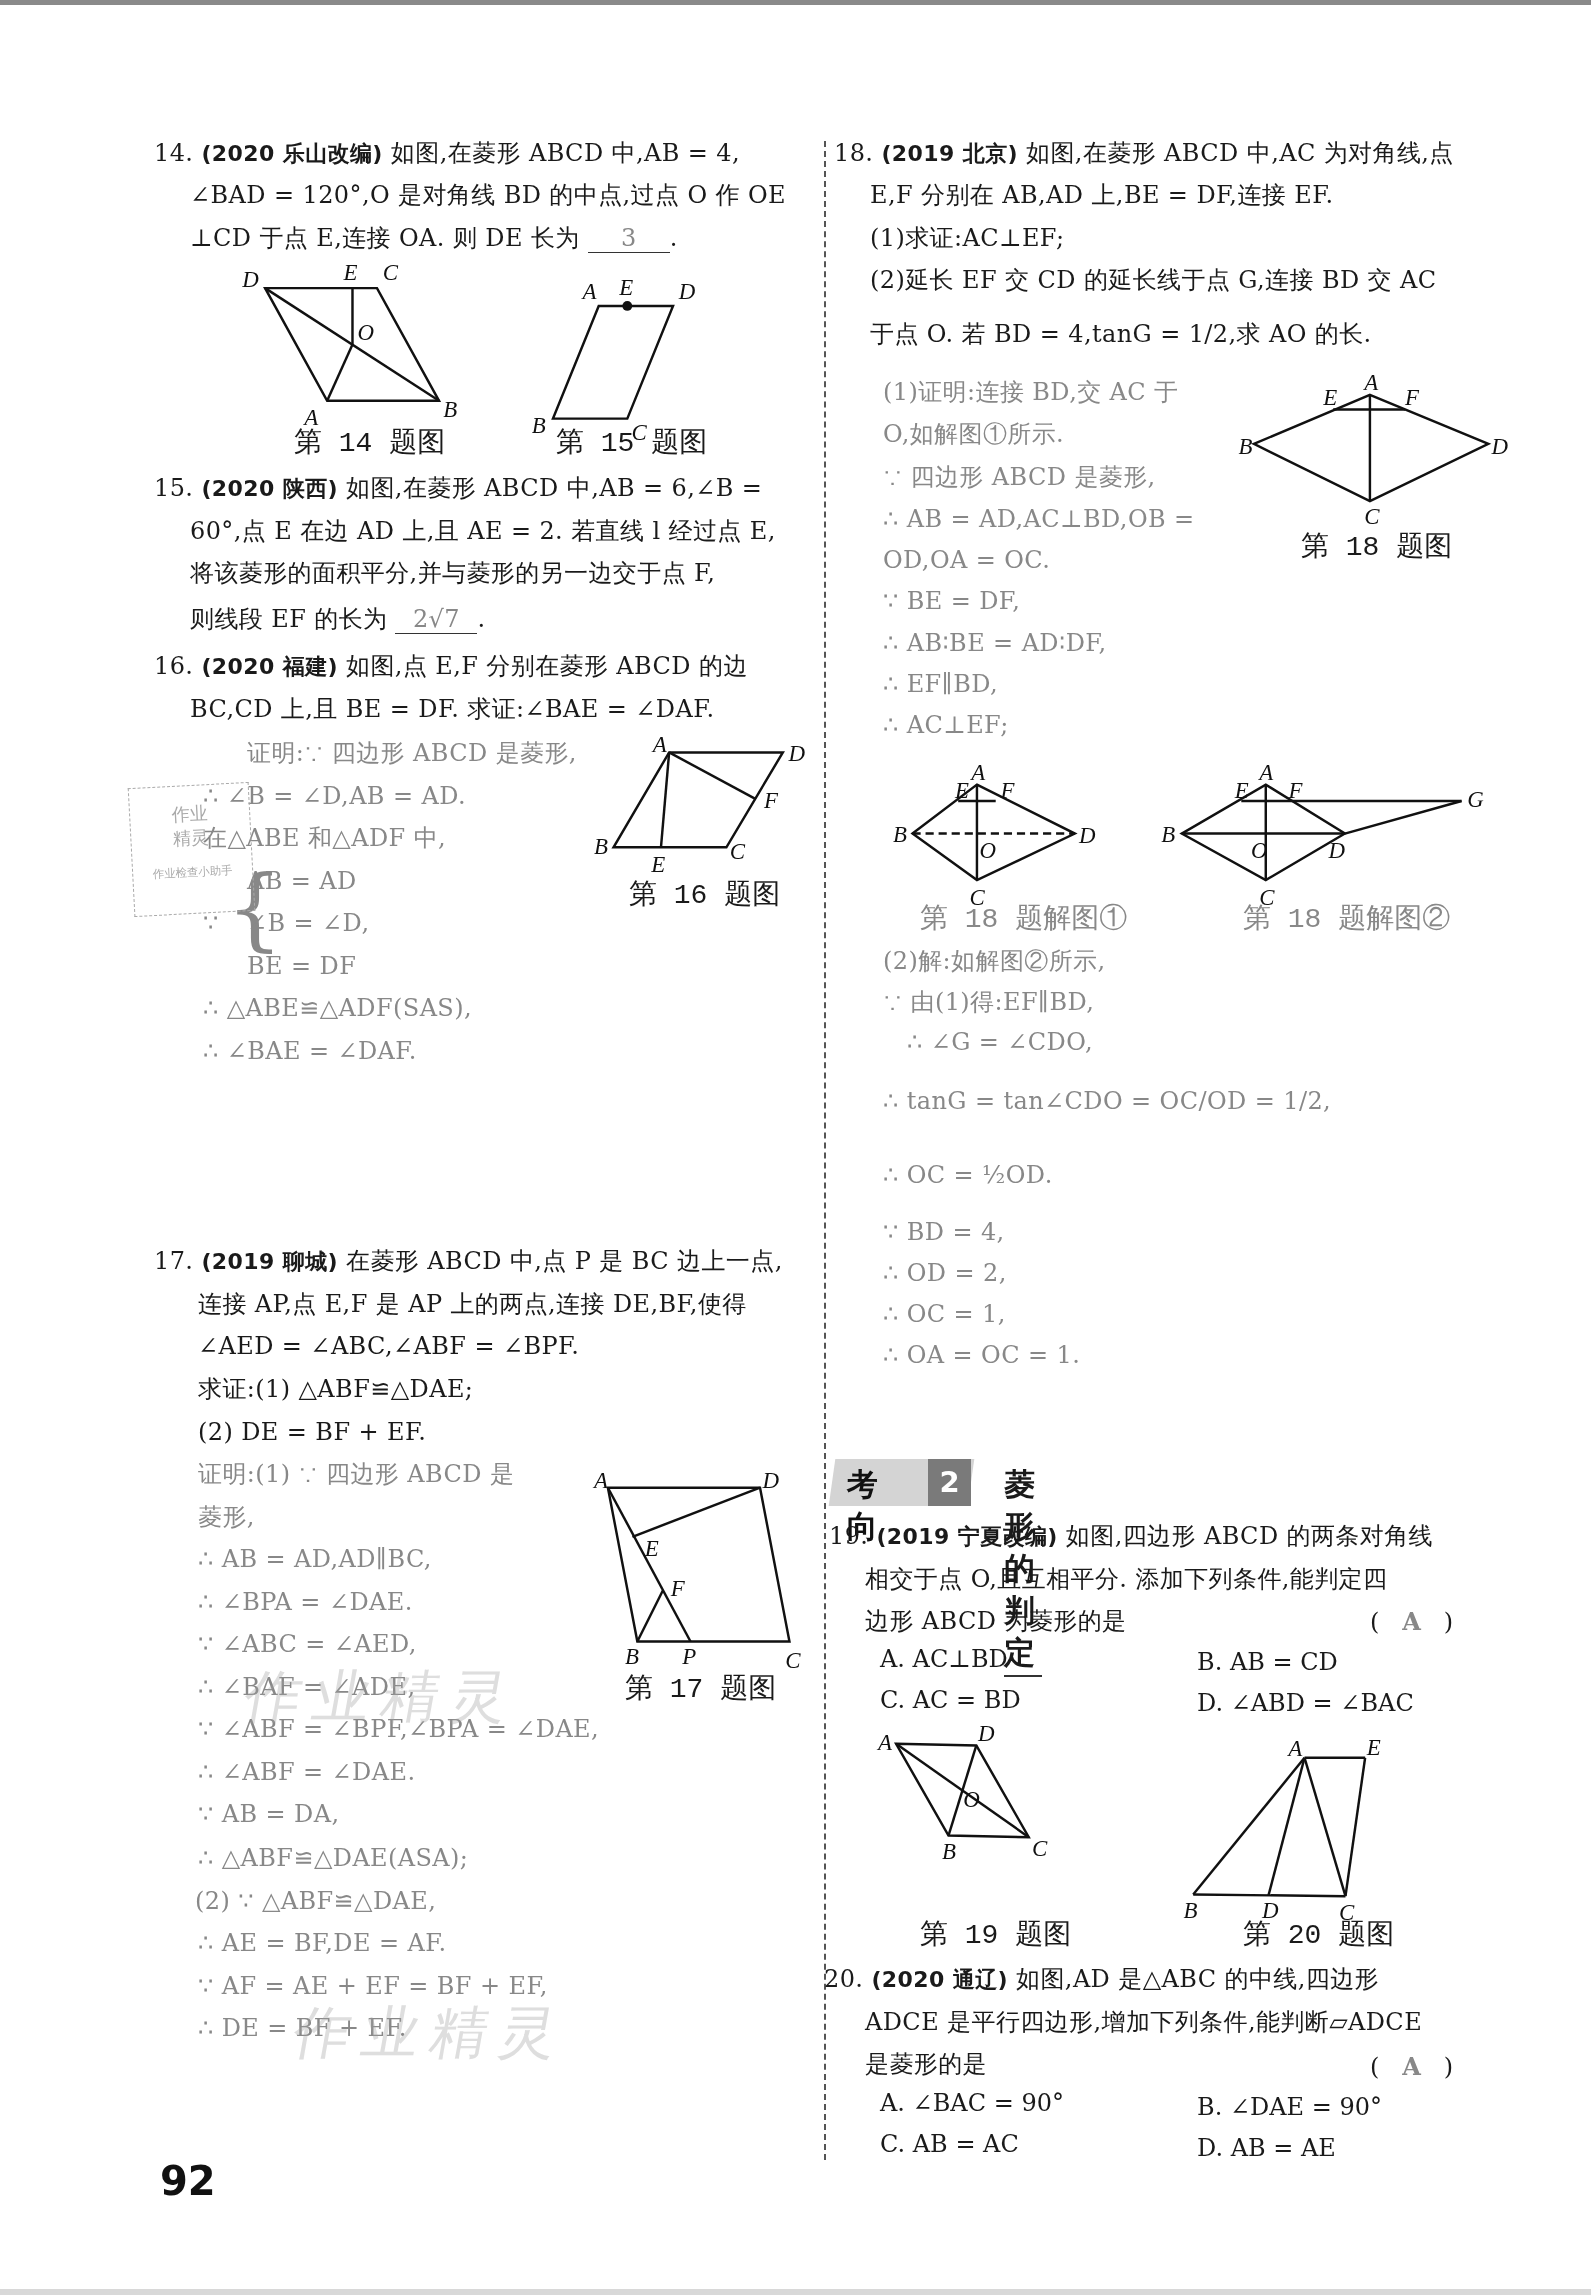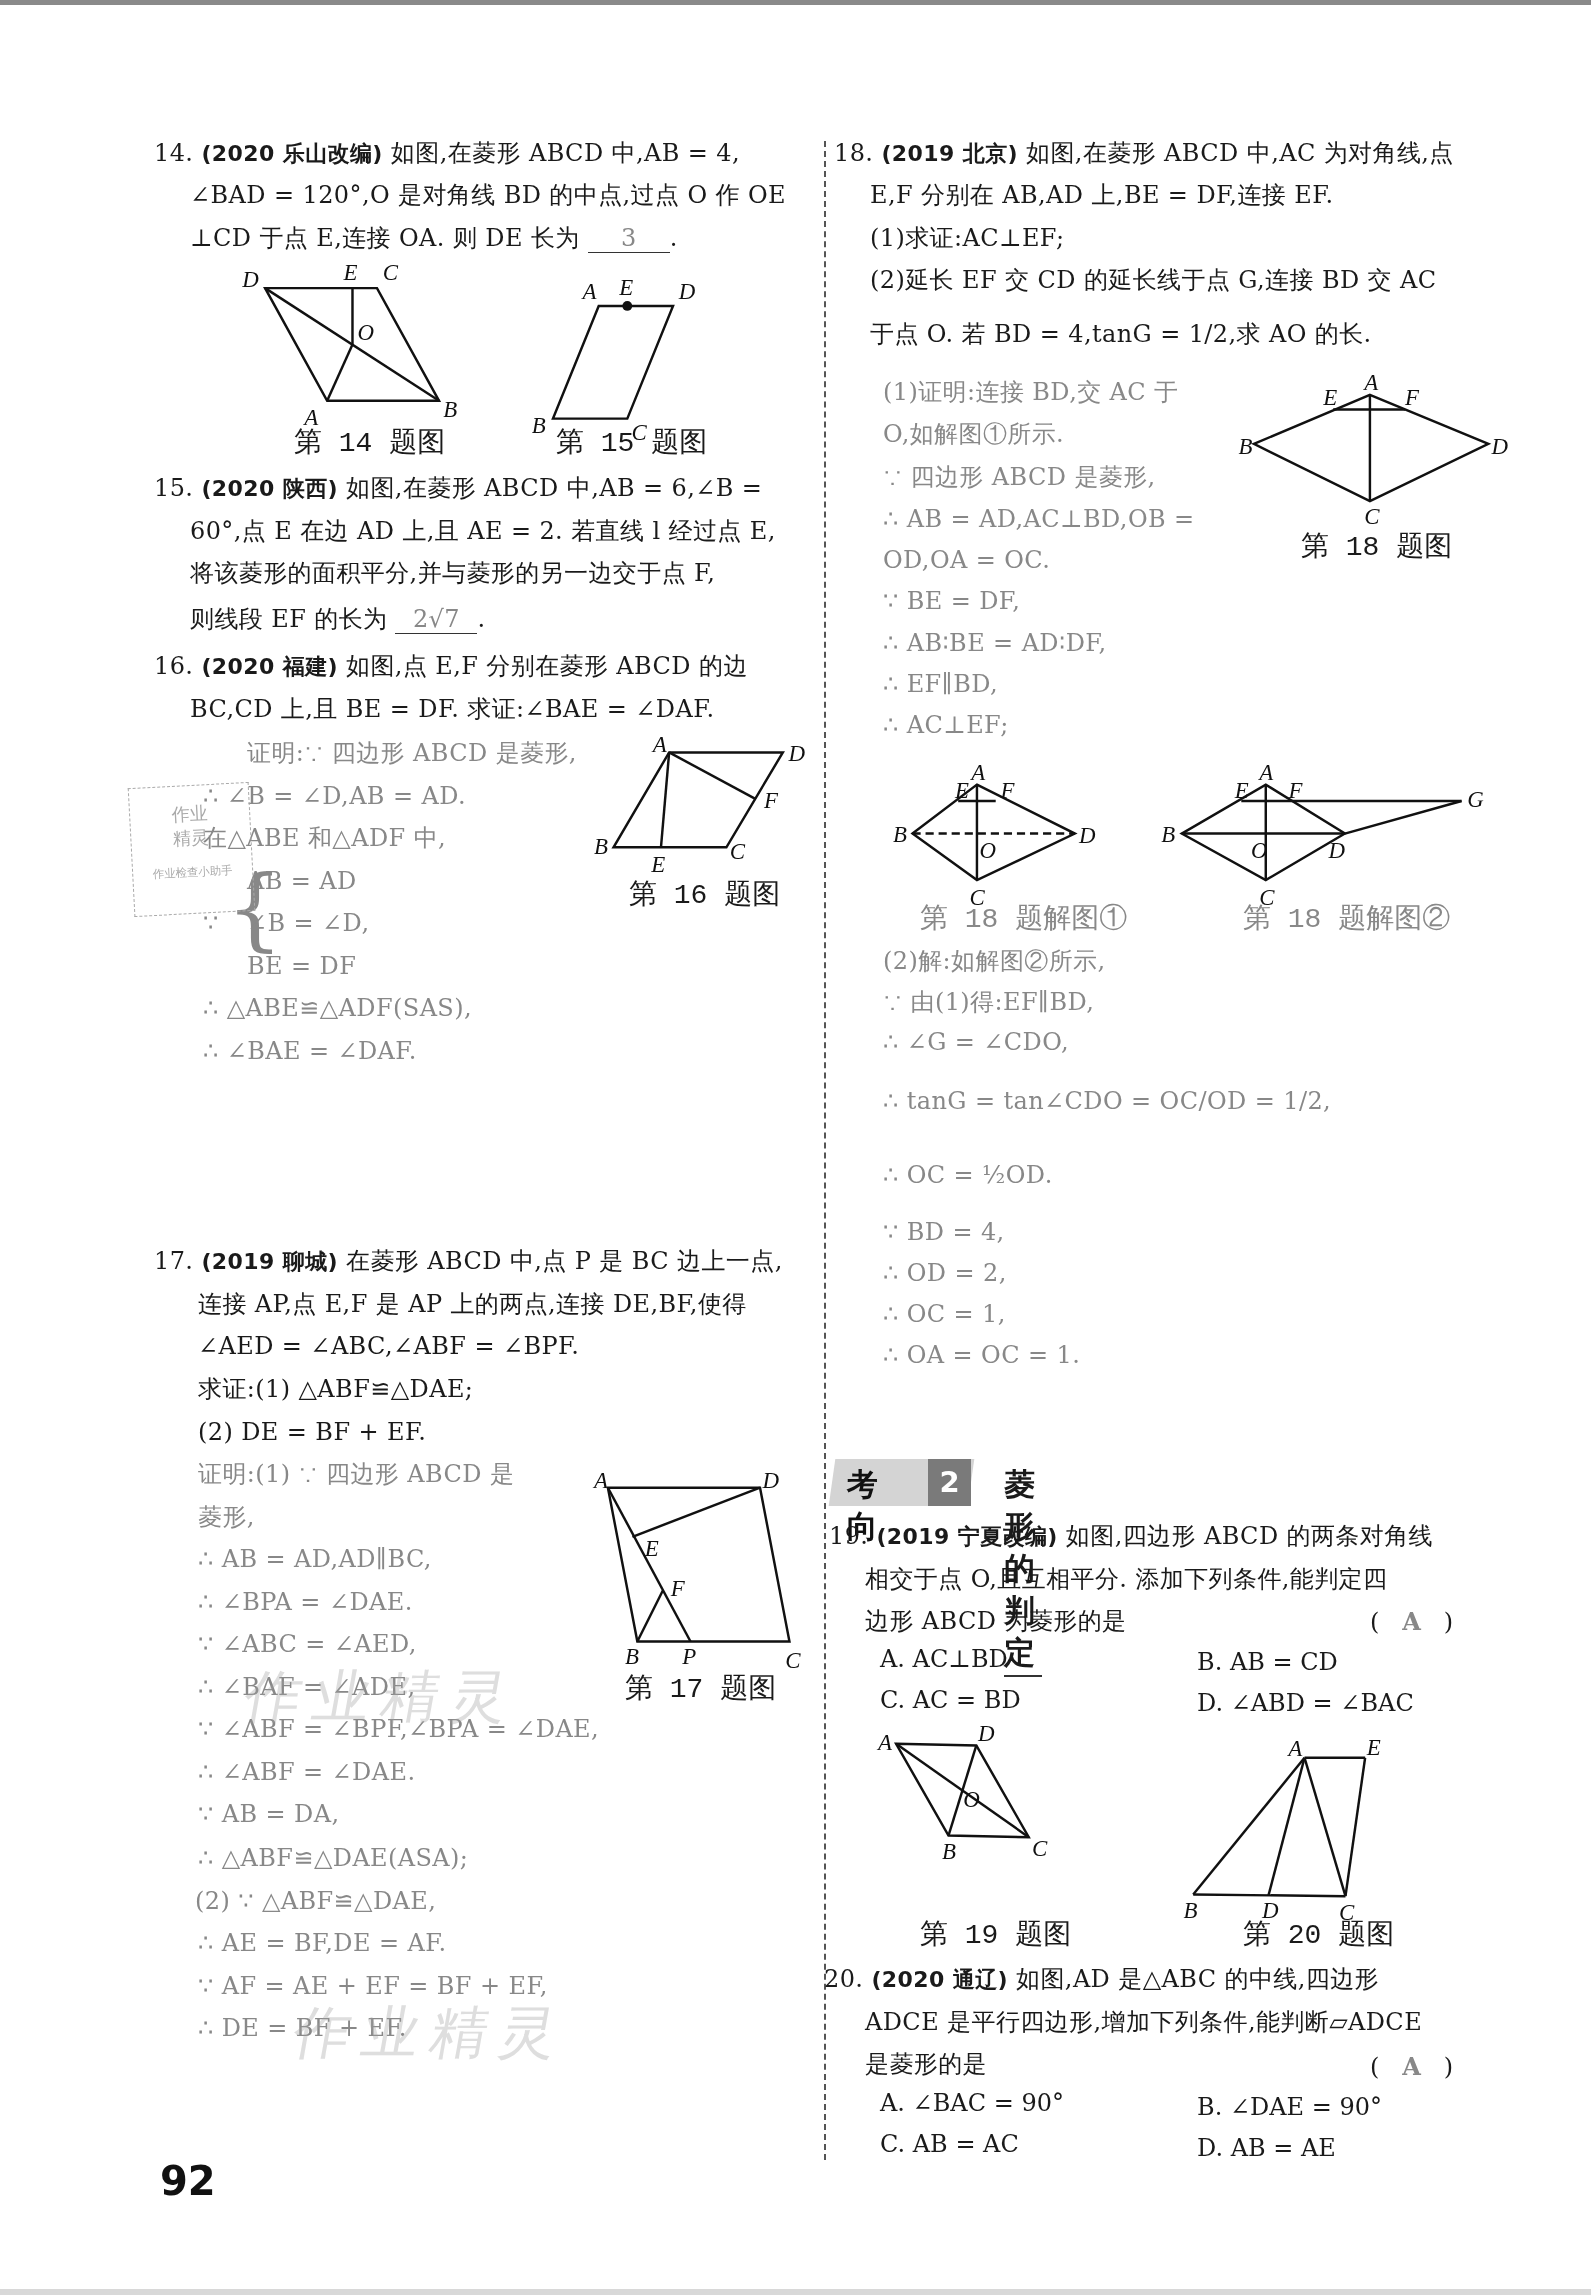--- a/index.html
+++ b/index.html
@@ -239,7 +239,7 @@
 
   <div class="line ans" style="left:883px;top:947px;">(2)解:如解图②所示,</div>
   <div class="line ans" style="left:883px;top:988px;">∵ 由(1)得:EF∥BD,</div>
-  <div class="line ans" style="left:883px;top:1028px;text-align:center;">∴ ∠G = ∠CDO,</div>
+  <div class="line ans" style="left:907px;top:1028px;text-align:center;">∴ ∠G = ∠CDO,</div>
   <div class="line ans" style="left:883px;top:1087px;">∴ tanG = tan∠CDO = OC/OD = 1/2,</div>
   <div class="line ans" style="left:883px;top:1161px;">∴ OC = ½OD.</div>
   <div class="line ans" style="left:883px;top:1218px;">∵ BD = 4,</div>

